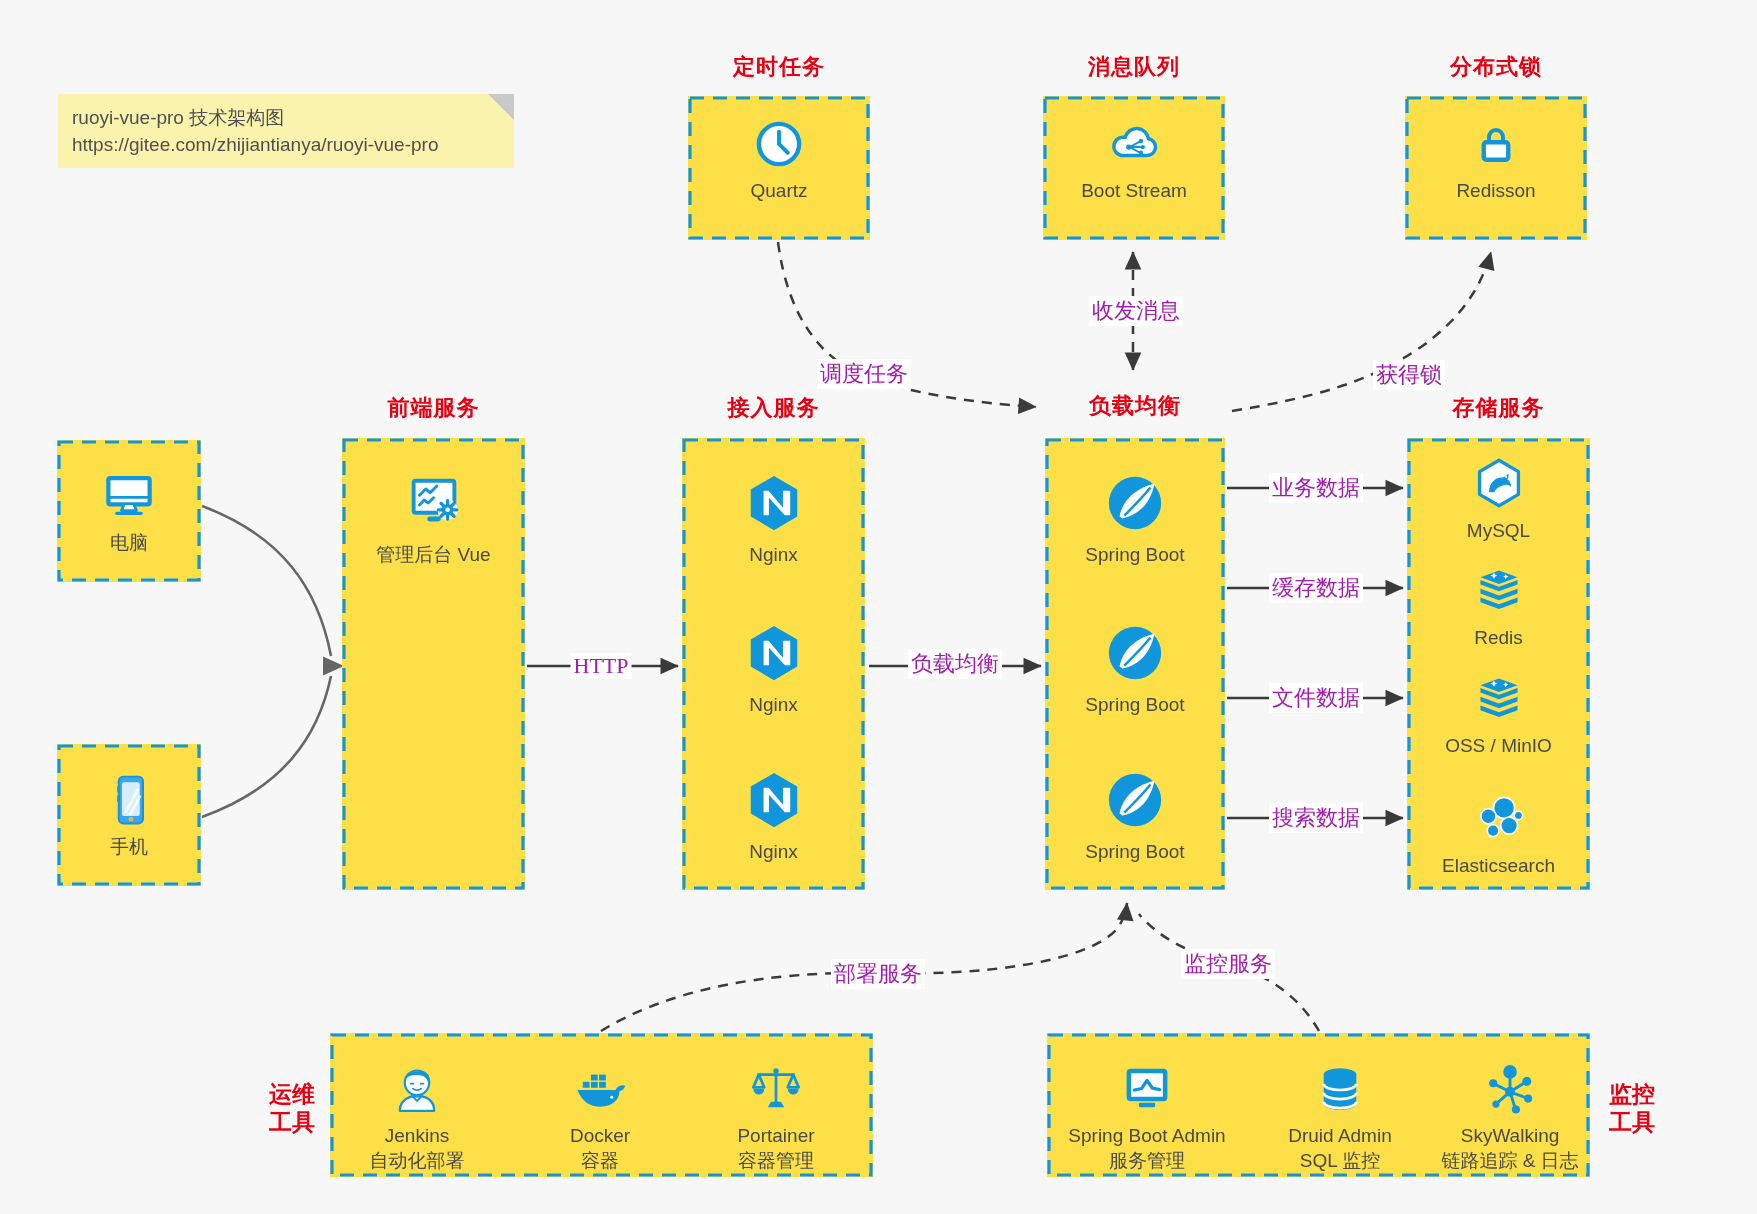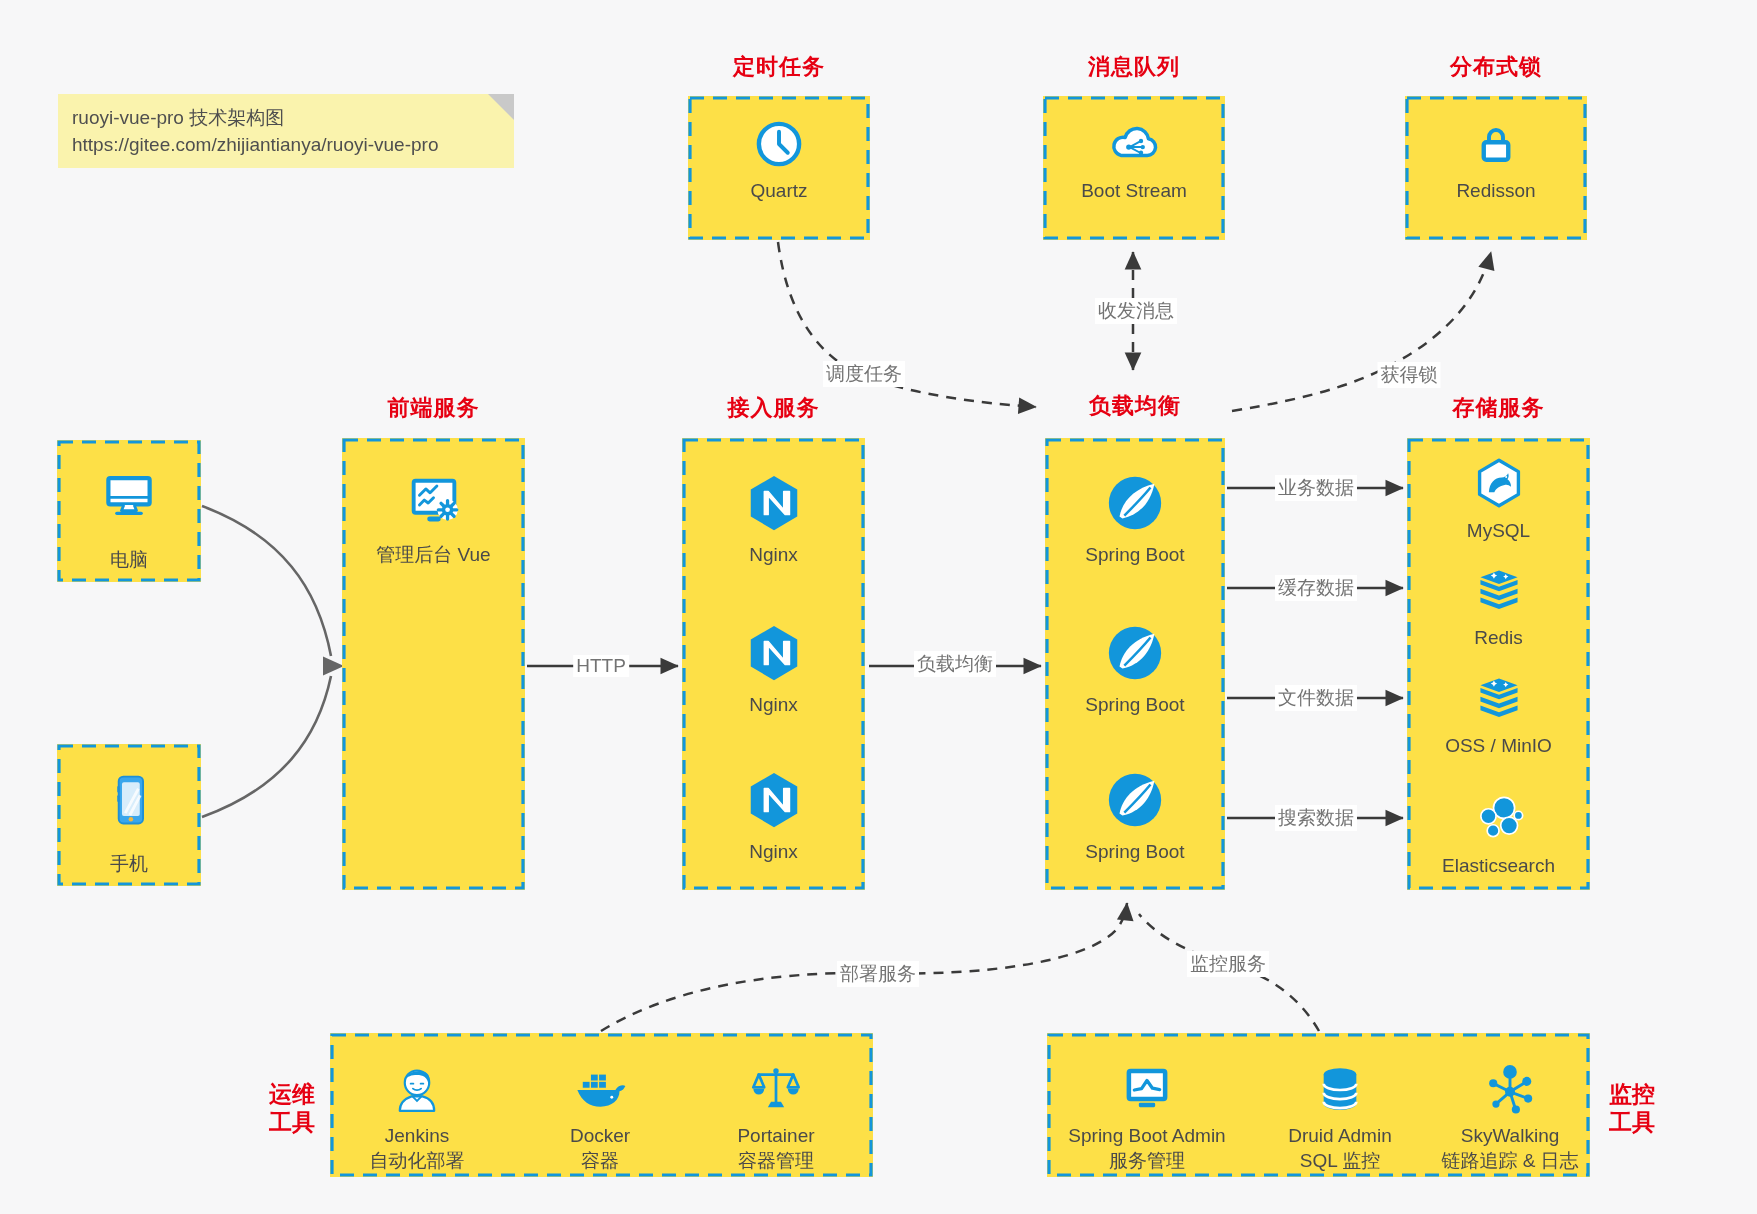--- a/index.html
+++ b/index.html
@@ -50,7 +50,7 @@
   
   .edge-label{
     position:absolute;transform:translate(-50%,-50%);
-    background:#fff;padding:0 3px;font-size:19px;color:#737373;white-space:nowrap;
+    background:#fff;padding:0 3px;font-size:22px;color:#a21caf;white-space:nowrap;font-family:Liberation Serif, serif;
   }
 </style>
 </head>

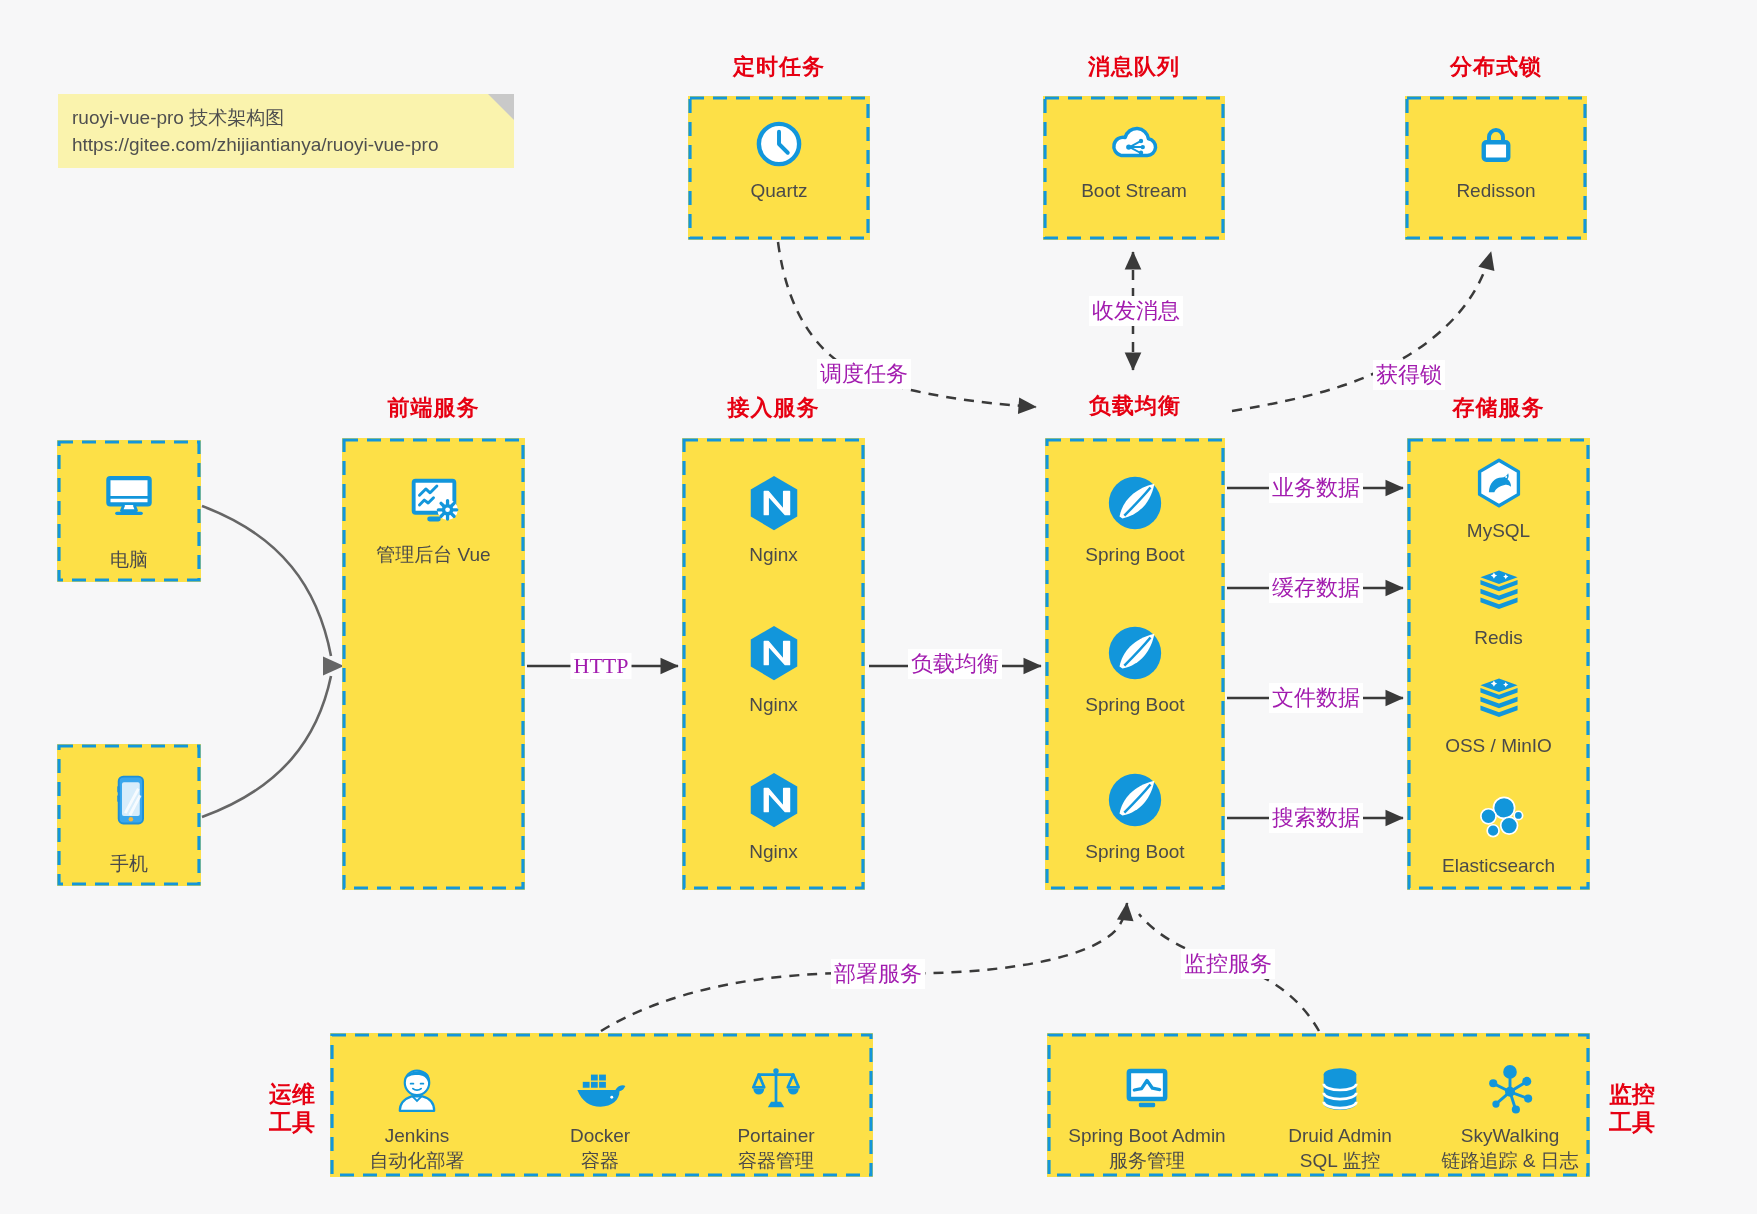--- a/index.html
+++ b/index.html
@@ -34,7 +34,7 @@
   .node-box{box-sizing:border-box;padding-top:20px;}
   .node-box .nl{margin-top:8px;}
   .client-box{box-sizing:border-box;padding-top:26px;}
-  .client-box .nl{margin-top:23px;}
+  .client-box .nl{margin-top:6px;}
   .nl{font-size:19px;line-height:22px;color:#4a4a4a;white-space:nowrap;text-align:center;}
   .ni56{width:56px;height:56px;}
   .ni60{width:60px;height:60px;}

